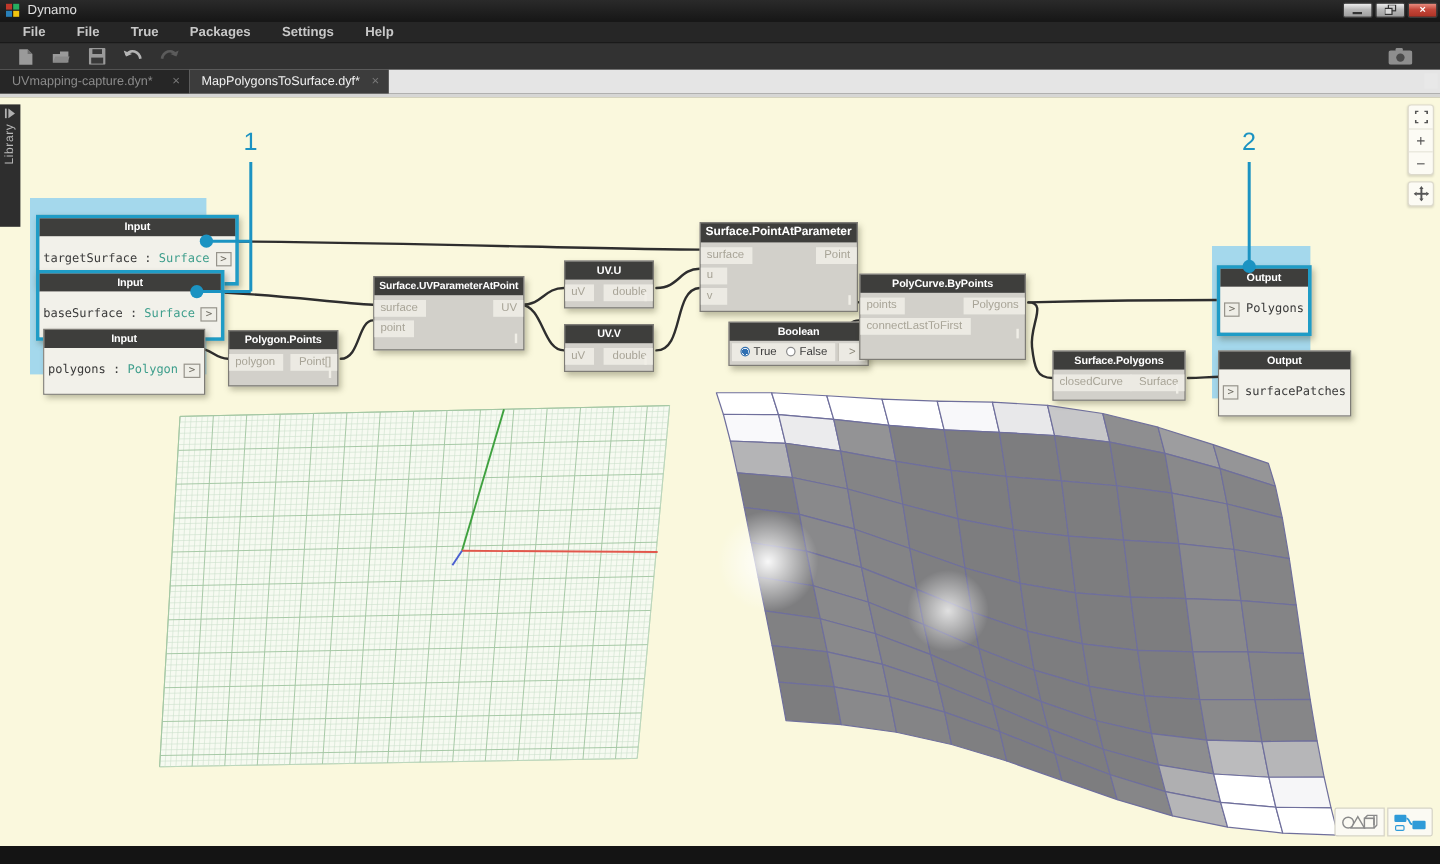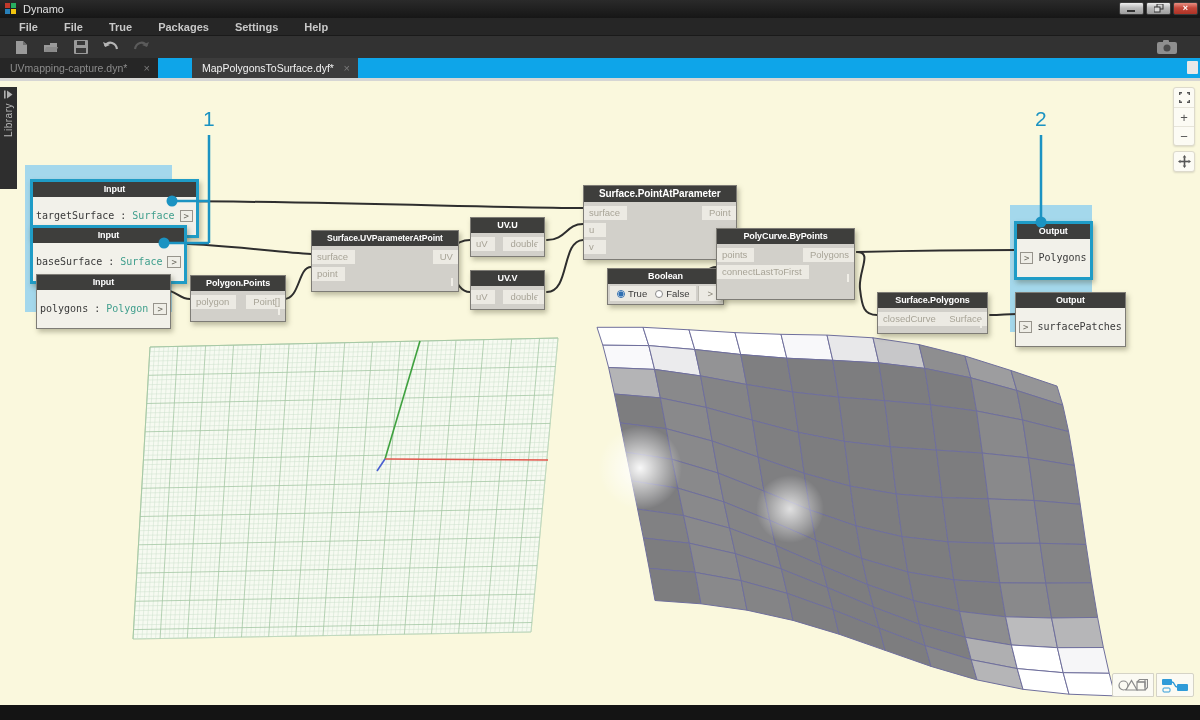--- a/index.html
+++ b/index.html
@@ -21,7 +21,7 @@
   .tbtn svg { display:block; }
   .tbtn-right { position:absolute; right:18px; top:2px; }
 
-  .tabbar { height:20px; background:#0ea5e9; display:flex; position:relative;gap:34px; }
+  .tabbar { height:20px; background:#e5e5e5; display:flex; position:relative; }
   .tab { display:flex; align-items:center; font-size:10.5px; padding:0 8px 0 10px; gap:8px; }
   .tab.inactive { background:#262626; color:#8b8b8b; width:158px; }
   .tab.active   { background:#3c3c3c; color:#f2f2f2; width:166px; }

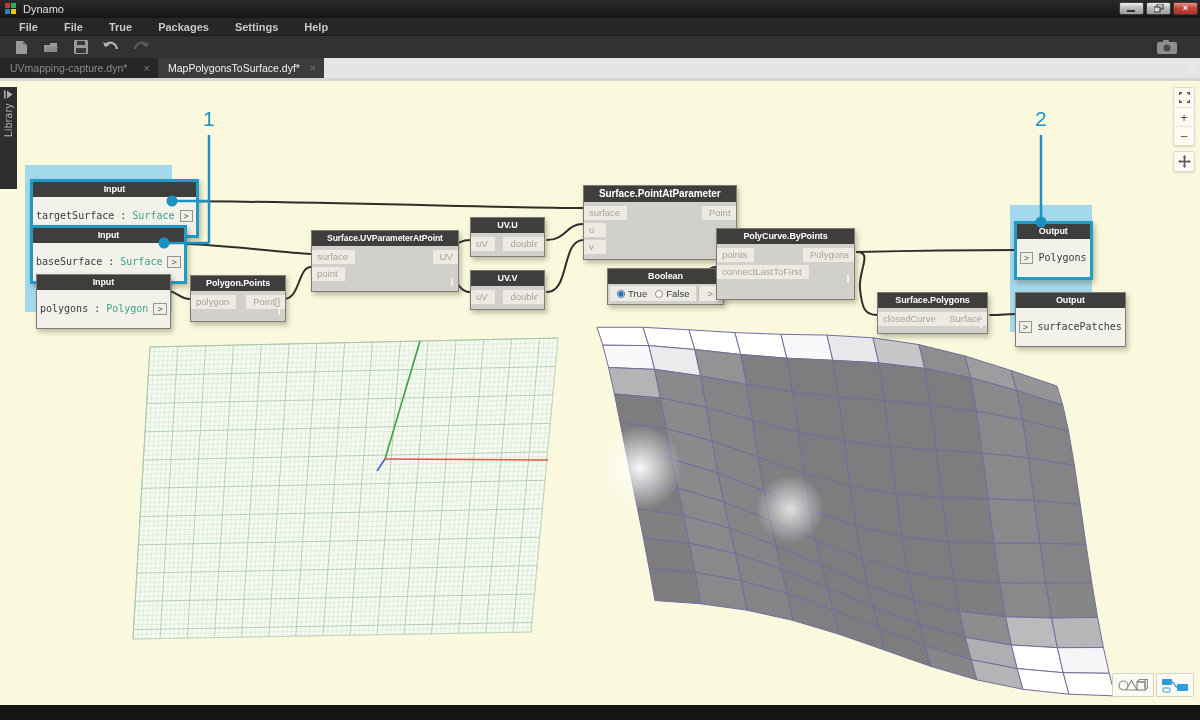--- a/index.html
+++ b/index.html
@@ -44,7 +44,7 @@
   
   .node { position:absolute; z-index:3; background:#D2D0CA; border:1px solid #7E7C76; box-shadow:2px 3px 5px rgba(70,70,40,.35); white-space:nowrap; }
   .node.selected { border:3px solid #1F9CC6; }
-  .nh { background:#3E3E3C; color:#fff; font-weight:bold; font-size:9px; text-align:center; padding:2px 15px 3px; letter-spacing:-.1px; }
+  .nh { background:#3E3E3C; color:#fff; font-weight:bold; font-size:9px; text-align:center; padding:2px 4px 3px; letter-spacing:-.1px; }
   .nb { position:relative; padding:4px 0 0 0; }
   .pin  { display:table; background:#ECEAE3; color:#A8A497; font-size:9.5px; padding:1px 7px 2px 5px; margin:0 0 3px 0; }
   .pout { position:absolute; top:4px; right:0; background:#ECEAE3; color:#A8A497; font-size:9.5px; padding:1px 5px 2px 7px; }

